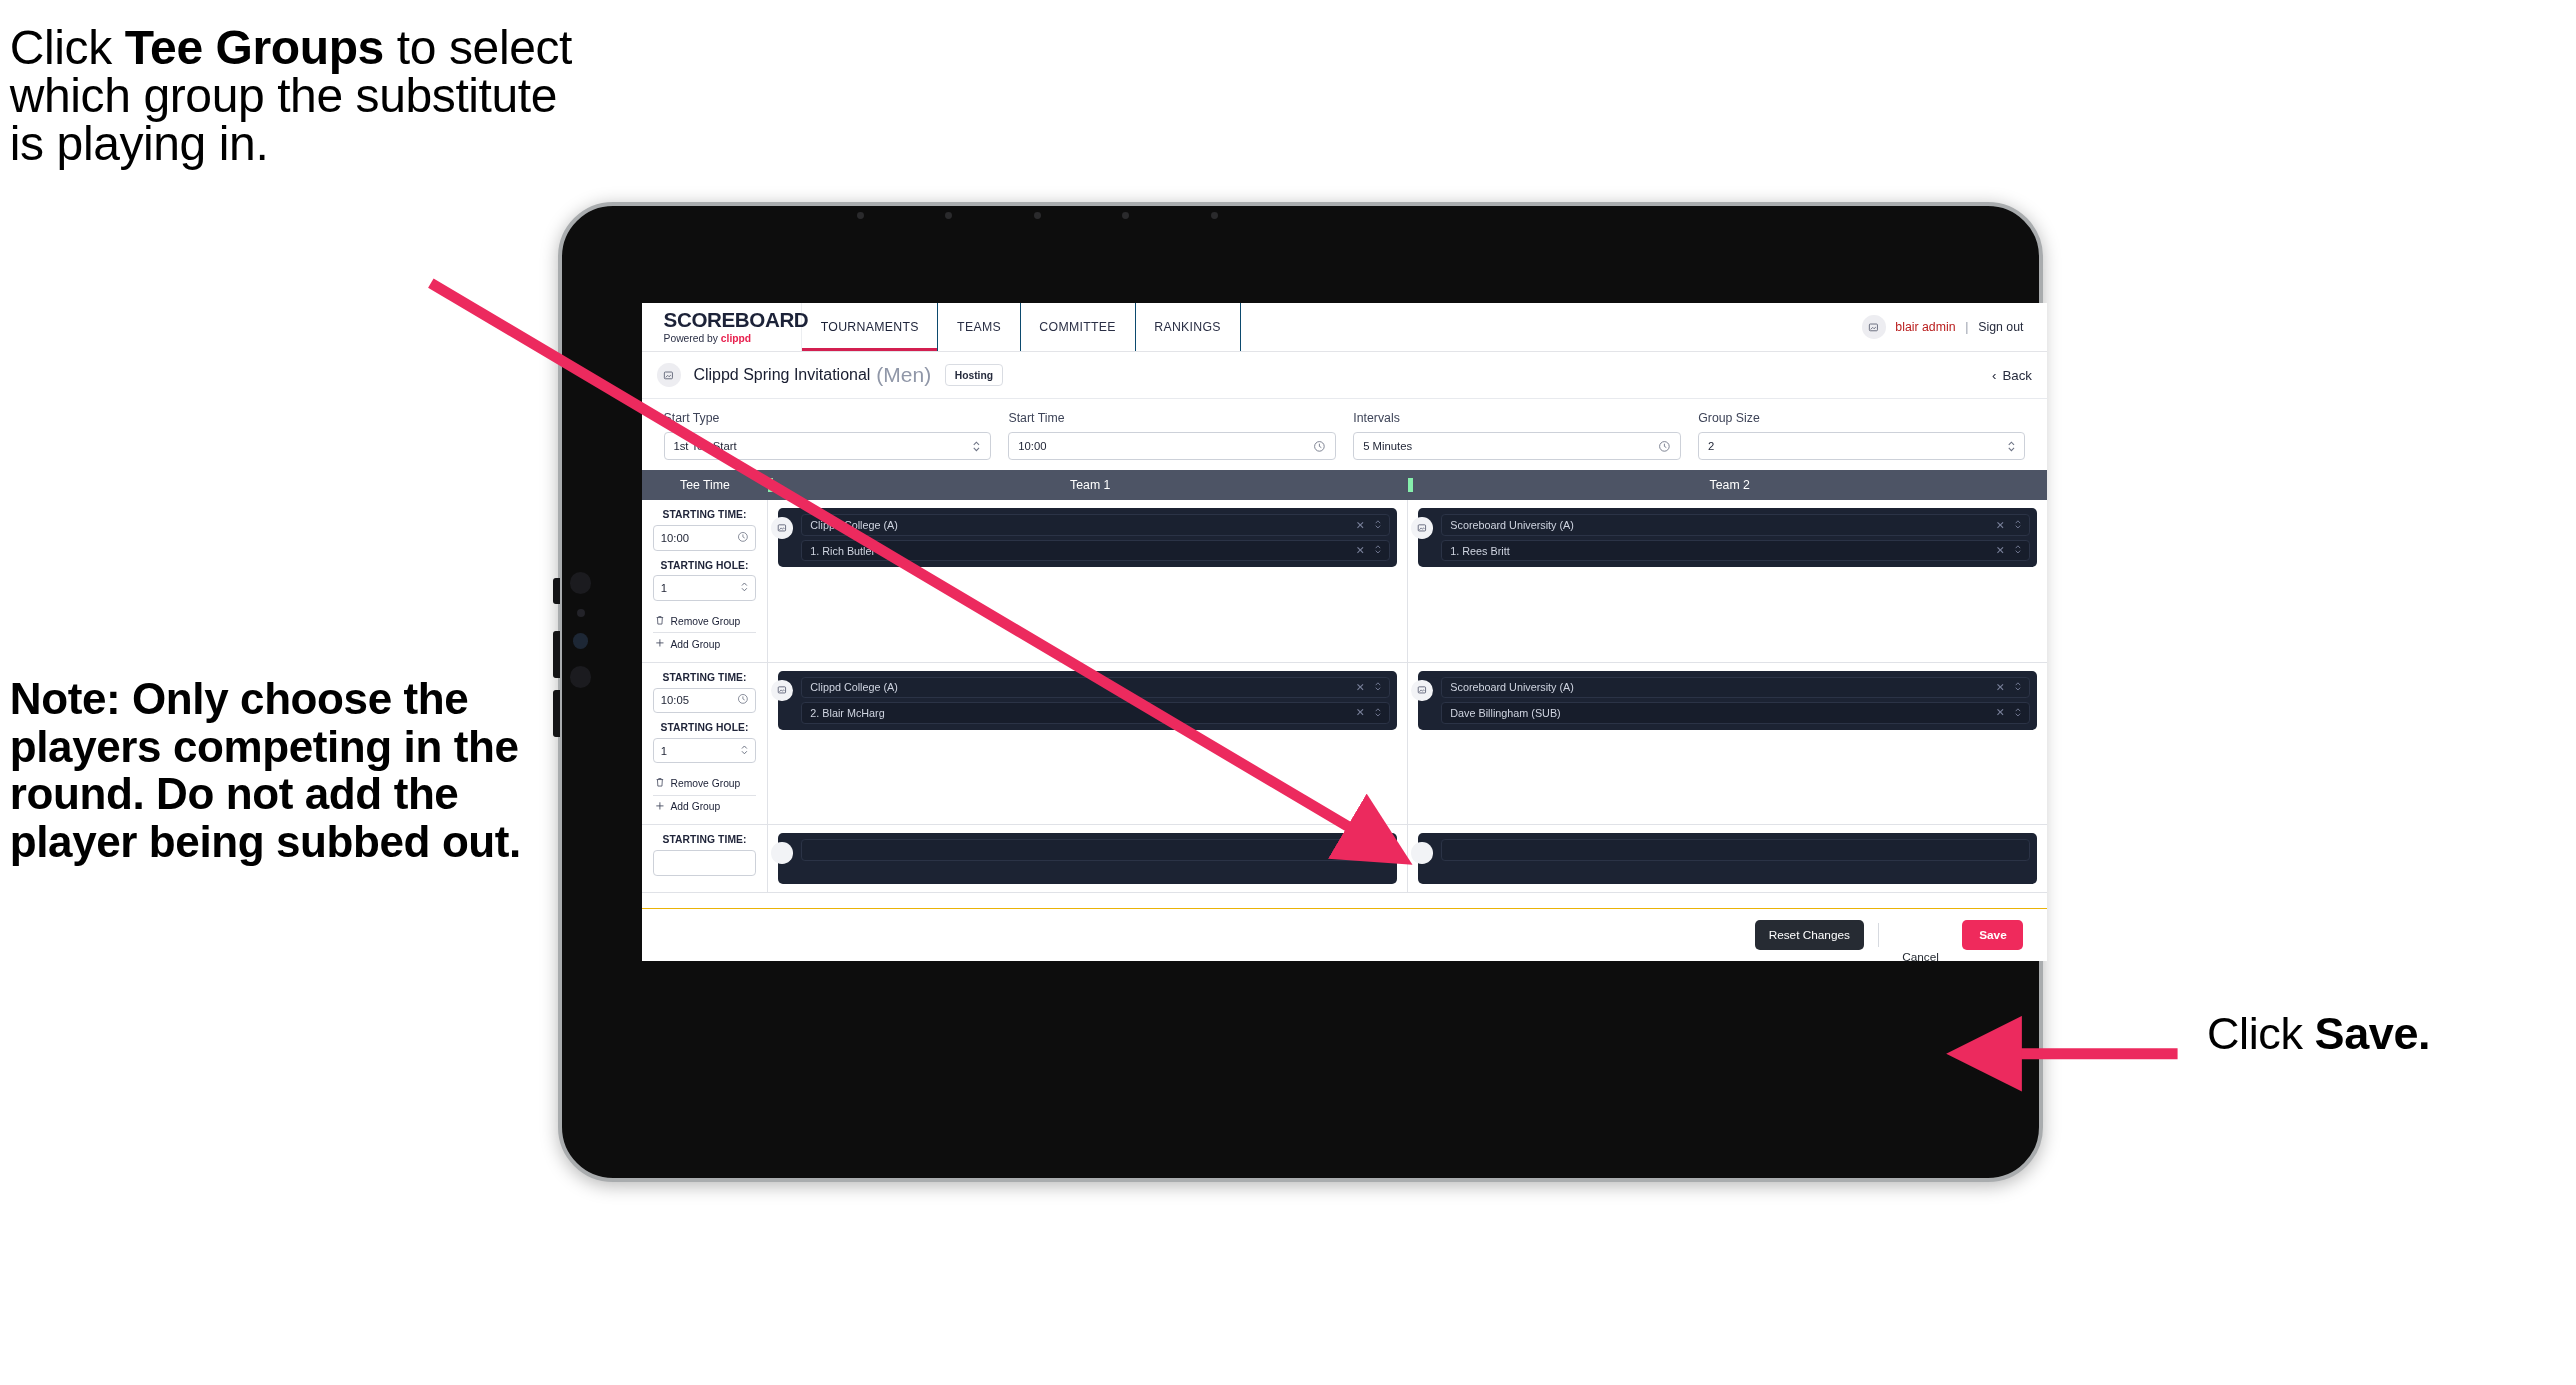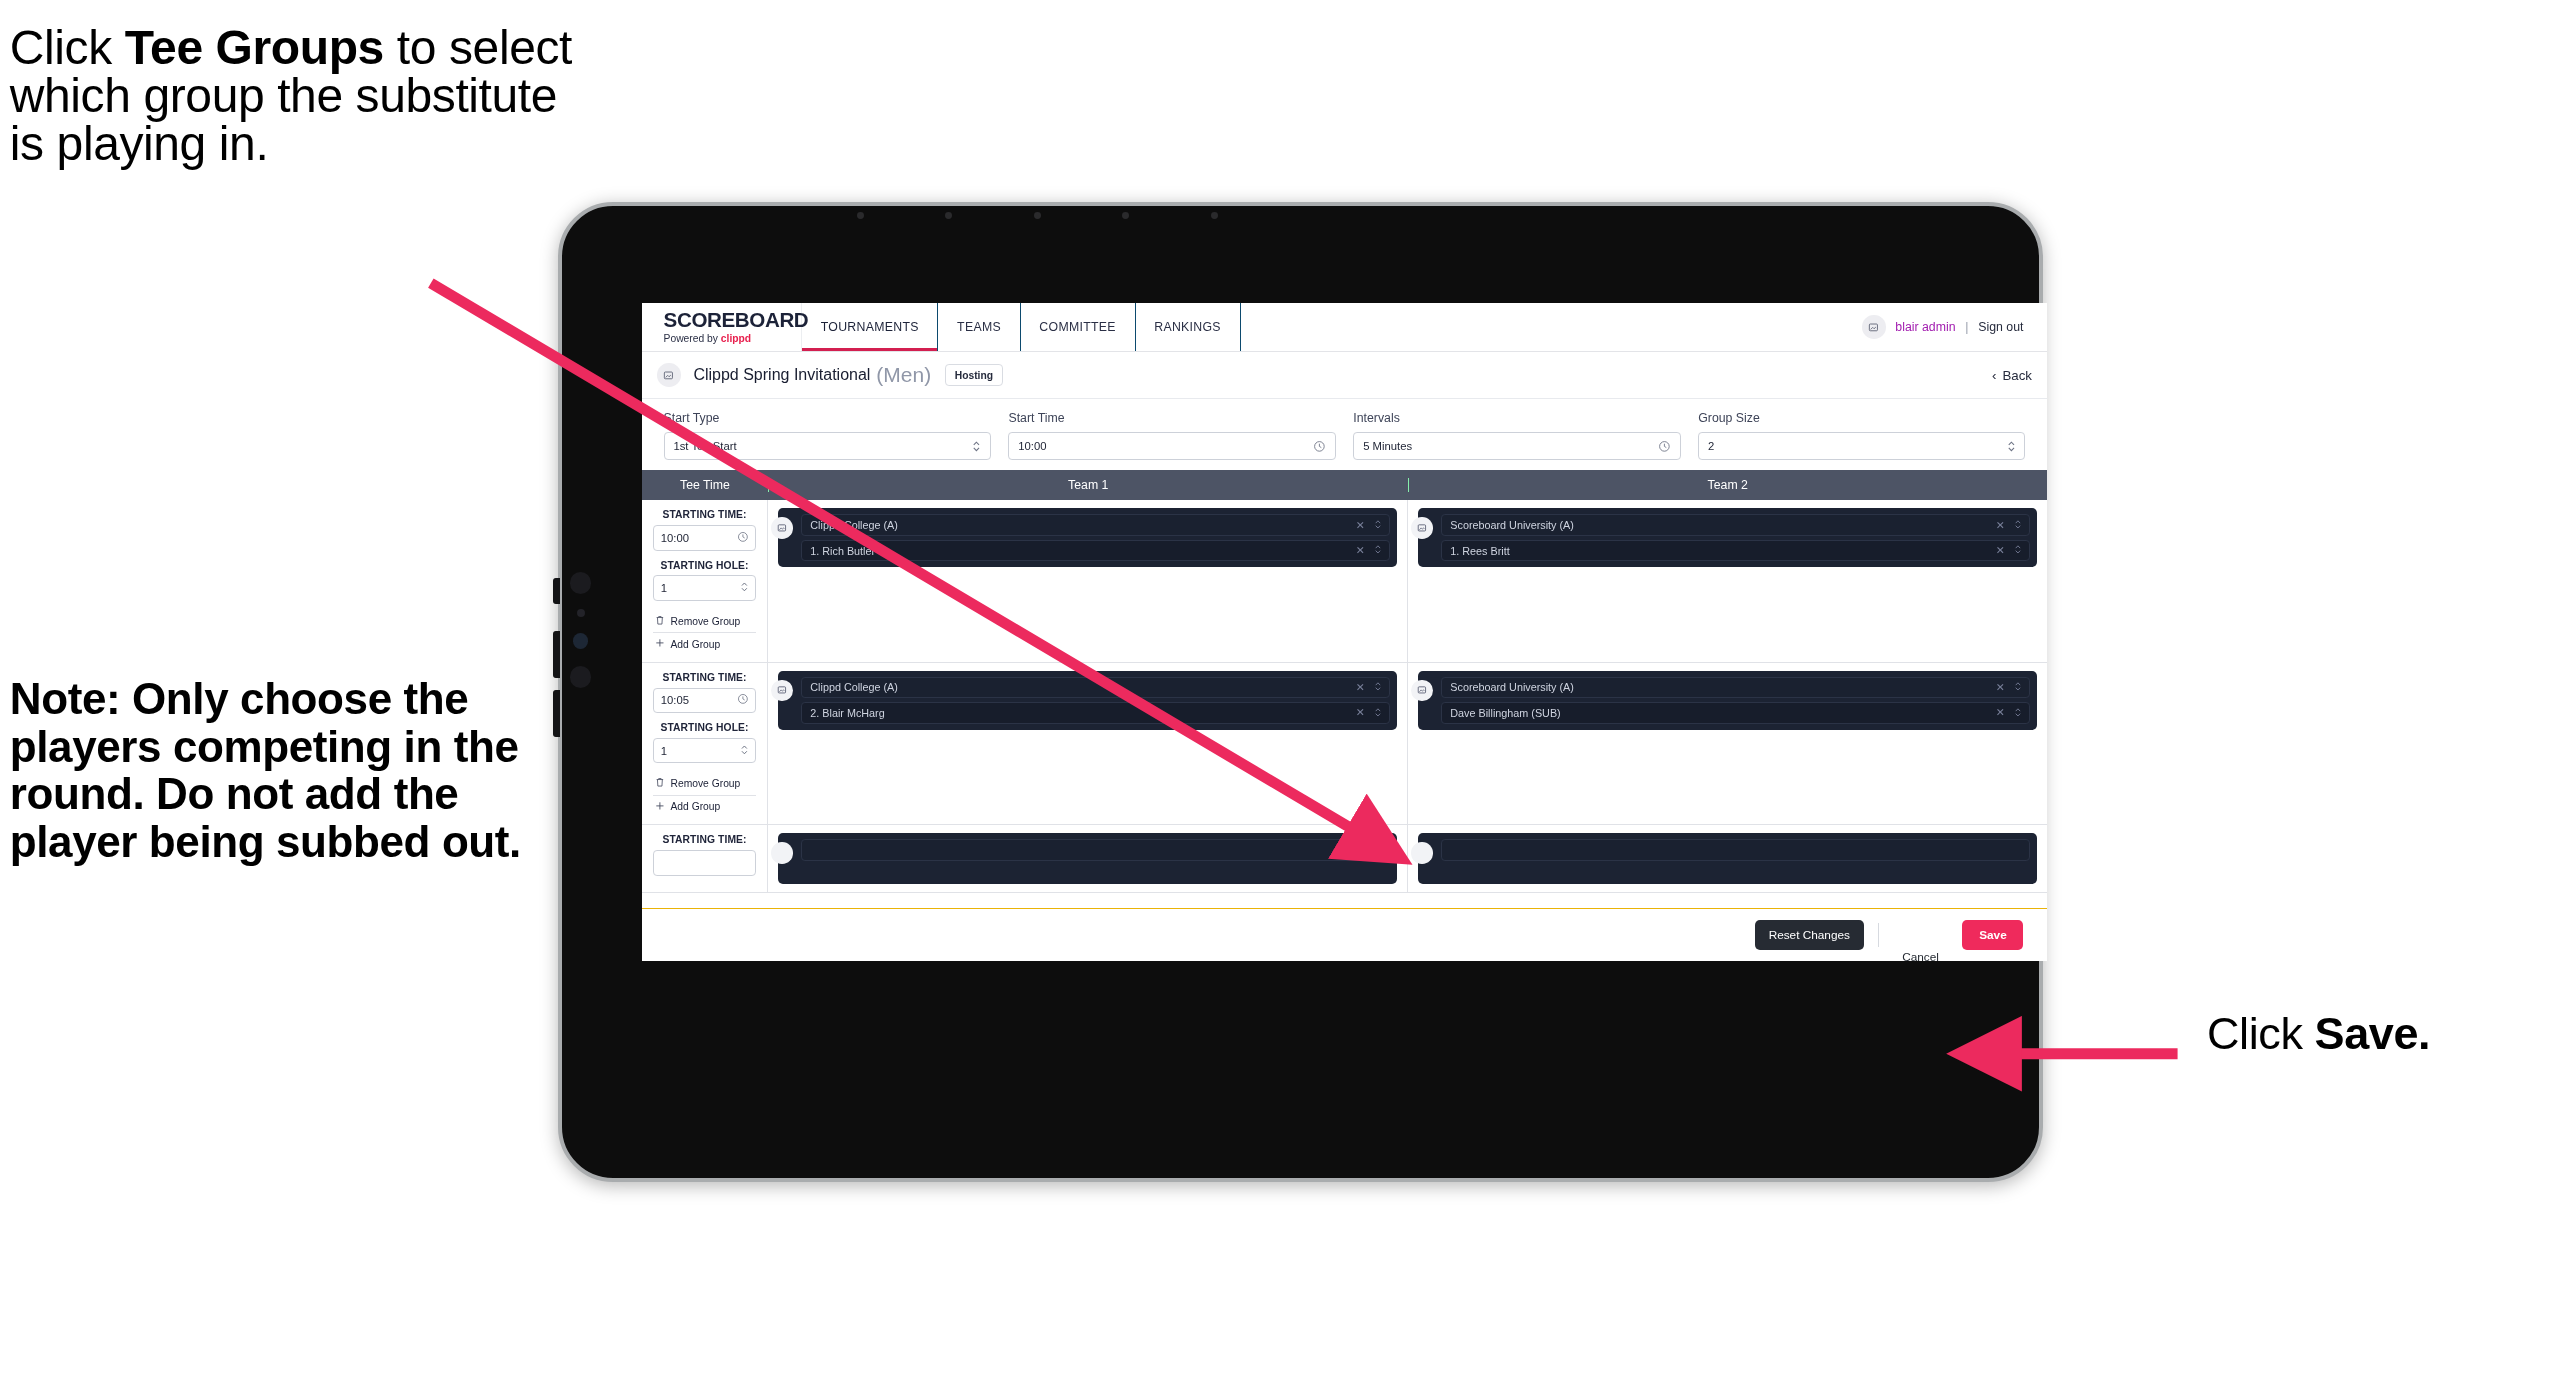--- a/index.html
+++ b/index.html
@@ -102,7 +102,7 @@
     display: flex; align-items: center; justify-content: center;
     font-size: 10.8px; color: #5b6072;
   }
-  #navright .uname { font-size: 12.3px; color: #a21caf; }
+  #navright .uname { font-size: 12.3px; color: #b91c1c; }
   #navright .sep { font-size: 12.3px; color: #9aa0ae; }
   #navright .sout { font-size: 12.3px; color: #262b3d; cursor: pointer; }
 

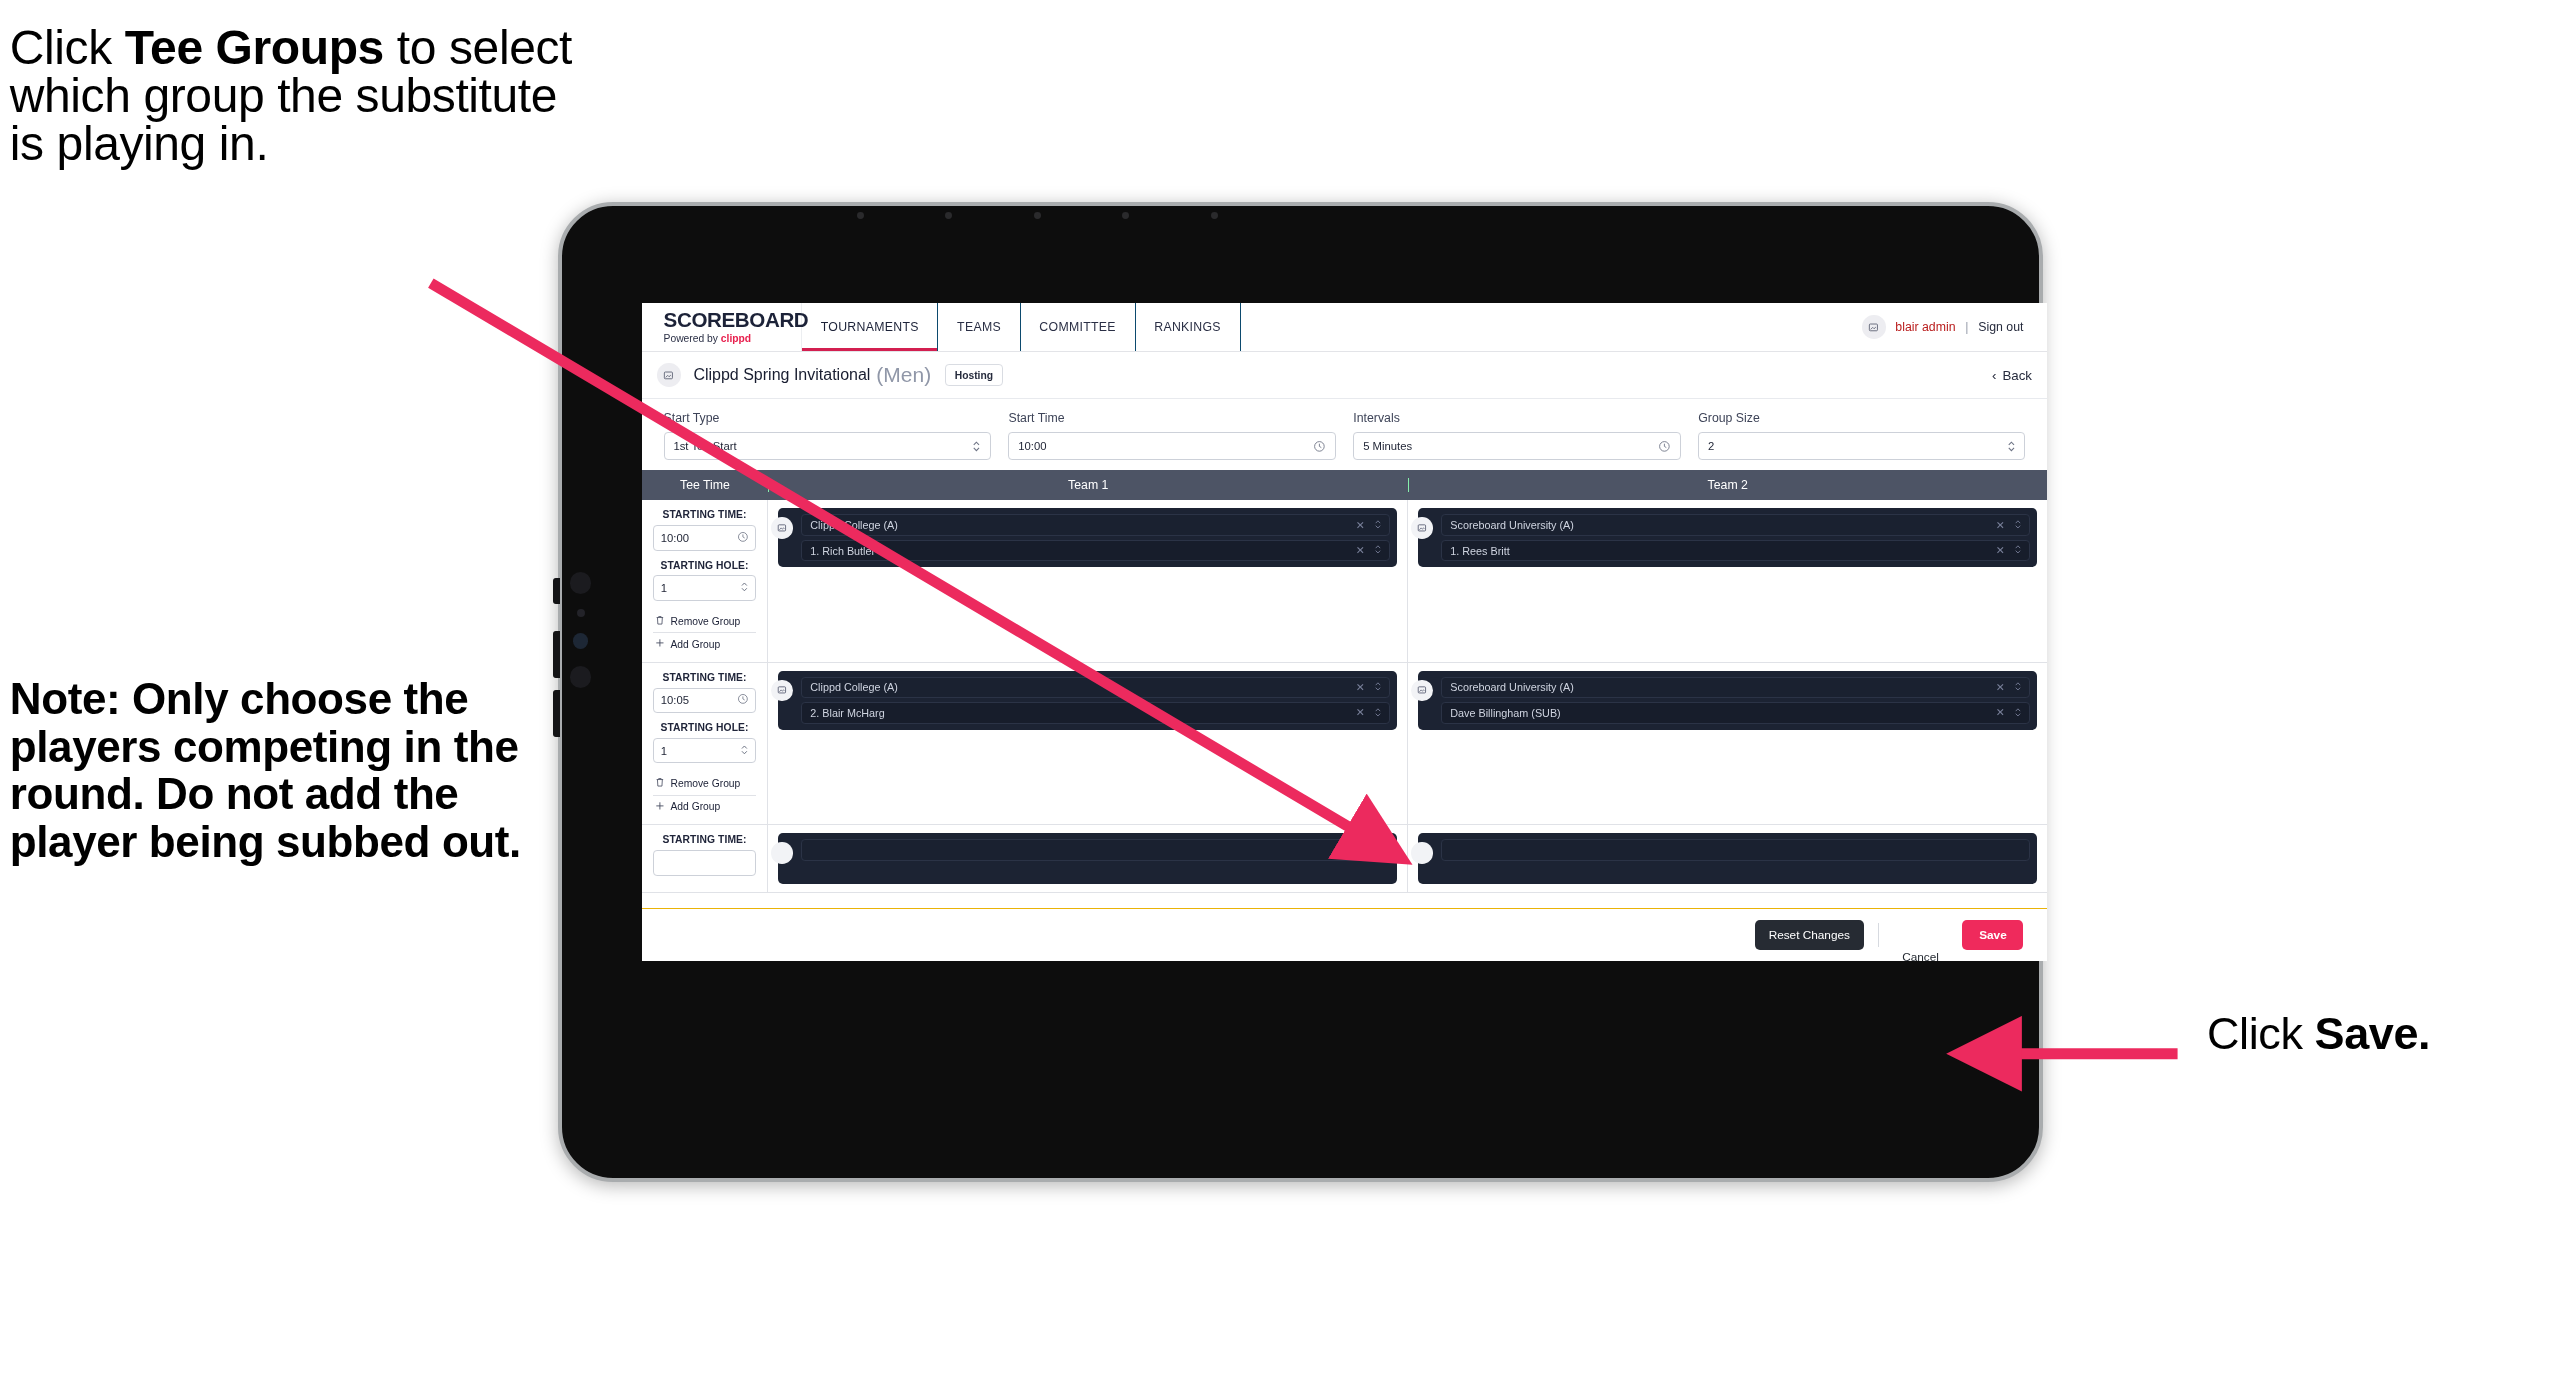--- a/index.html
+++ b/index.html
@@ -141,7 +141,7 @@
     color: #fff; font-size: 12.3px;
   }
   .col-tee { width: 126px; flex: none; }
-  .col-team { flex: 1; border-left: 1px solid #86efac; }
+  .col-team { flex: 1; border-left: 5px solid #86efac; }
 
   
   #tbody { background: #fff; }

